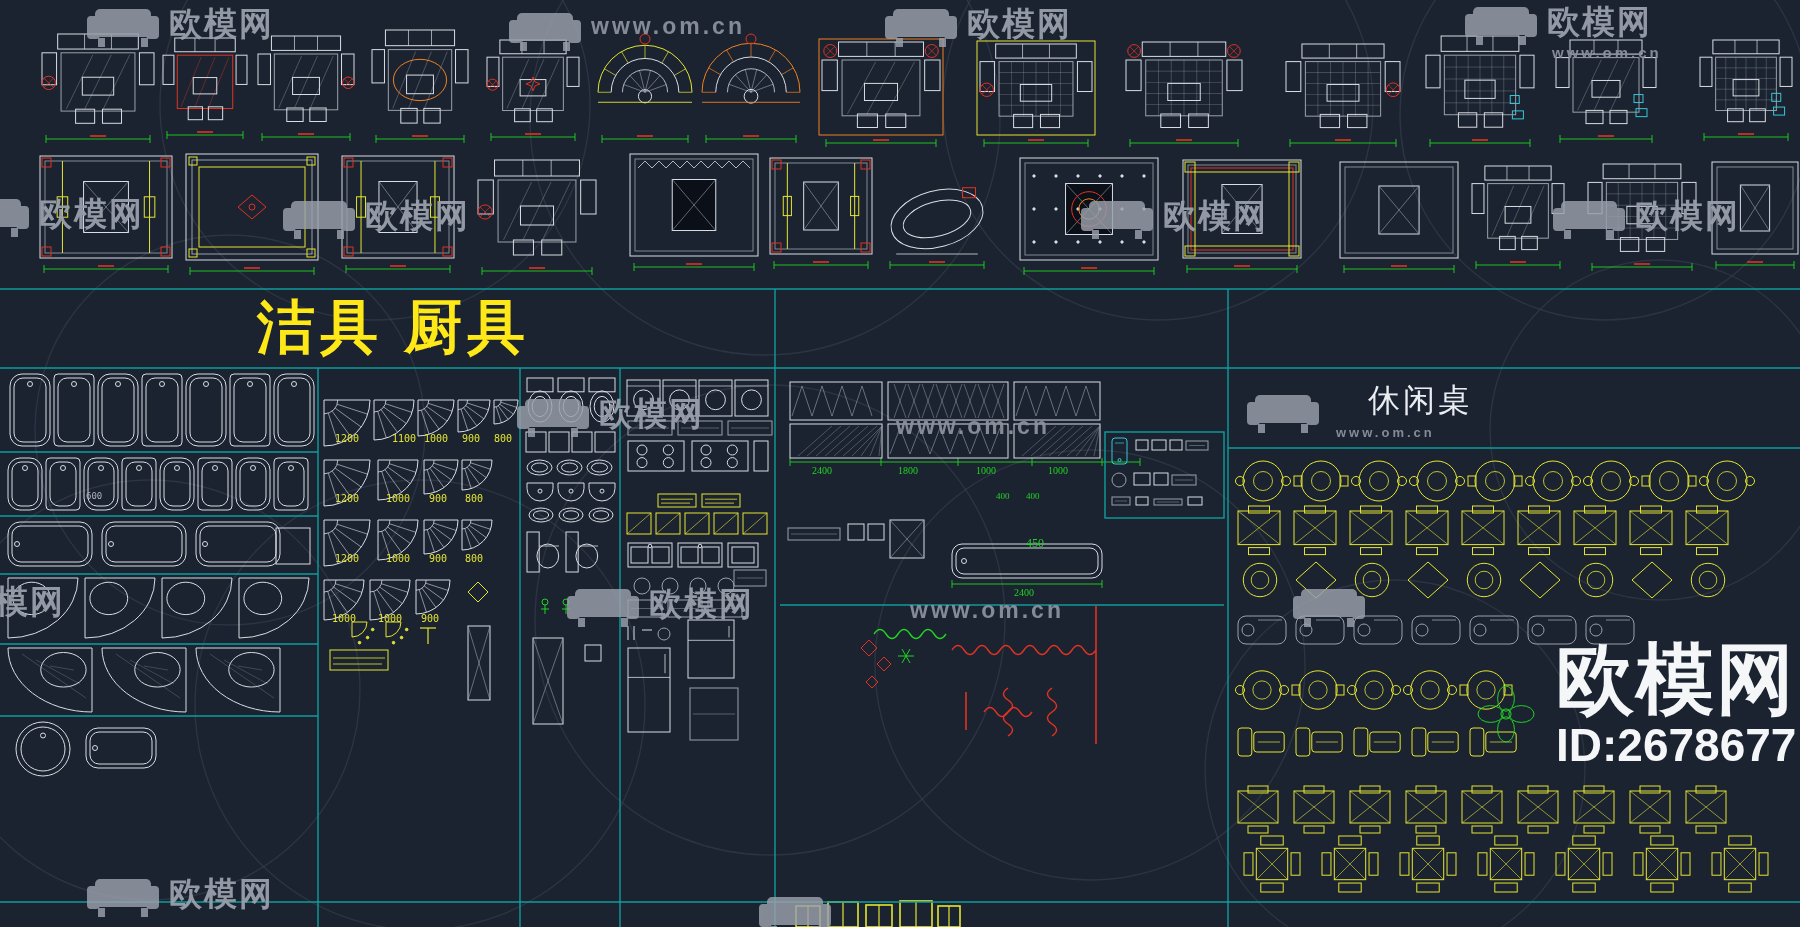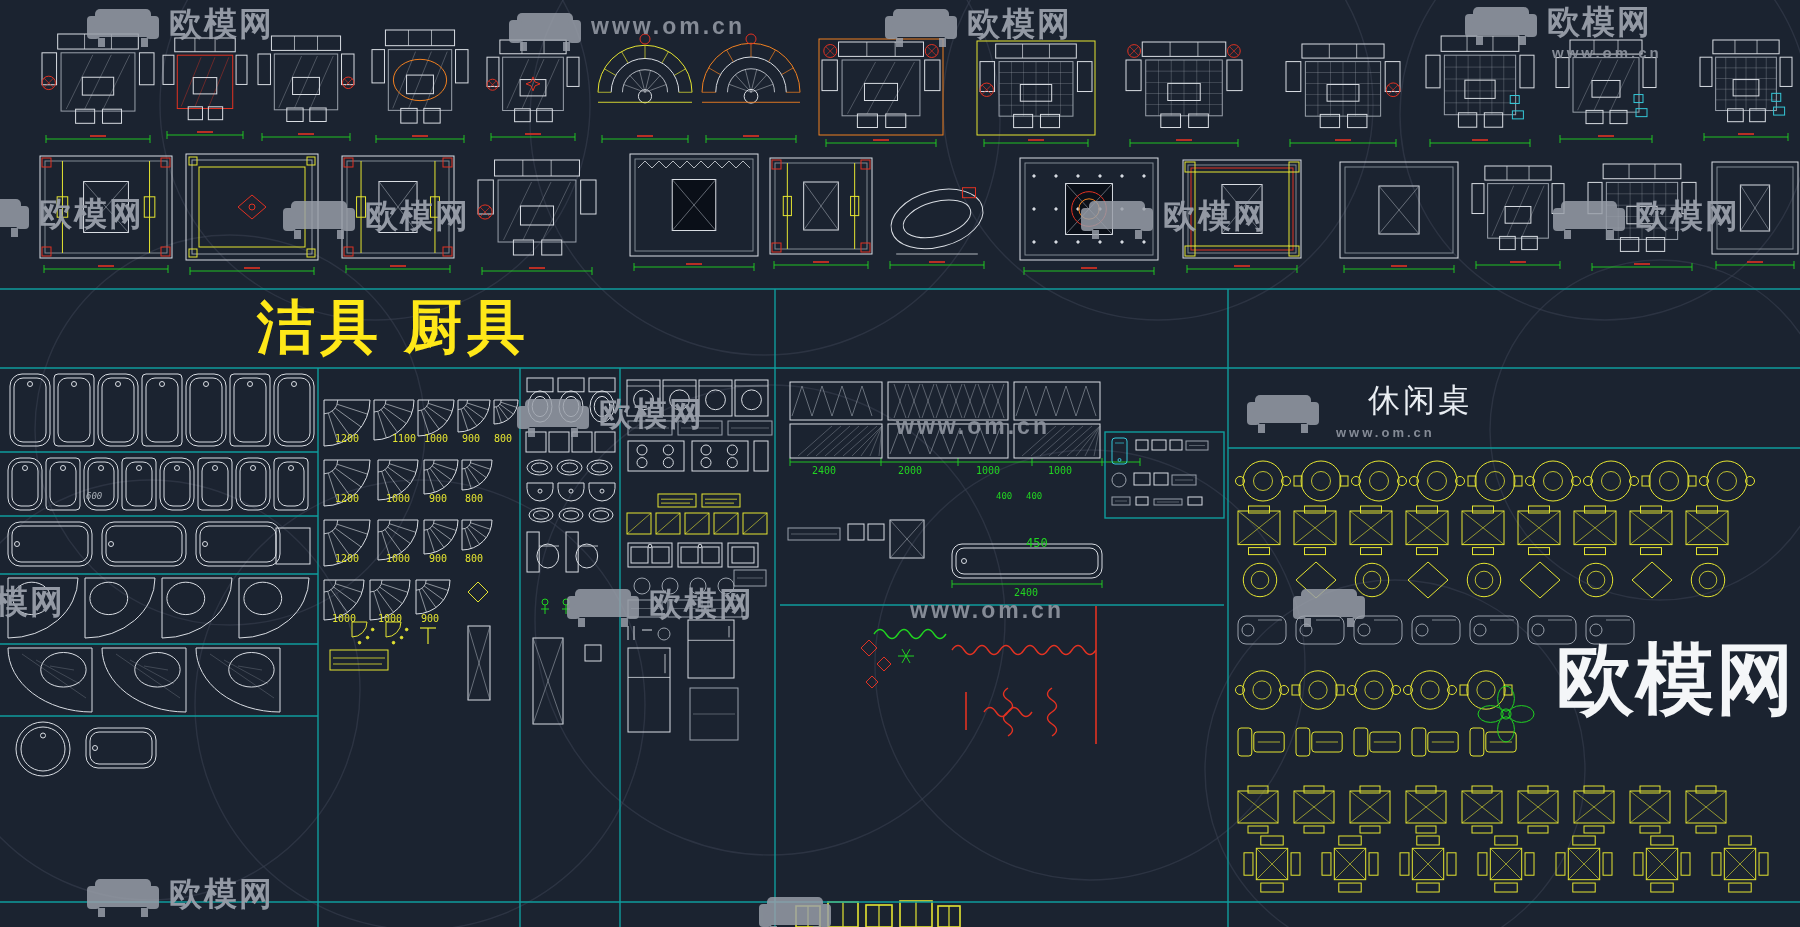--- a/index.html
+++ b/index.html
@@ -10,7 +10,7 @@
   #watermarks{position:absolute;left:0;top:0;width:100%;height:100%;z-index:3;pointer-events:none;}
   #titles{position:absolute;left:0;top:0;width:100%;height:100%;z-index:4;pointer-events:none;}
   .dim{position:absolute;font-size:10px;line-height:1;font-family:"DejaVu Sans Mono",monospace;white-space:nowrap;}
-  .dim.g{color:#21d421;}
+  .dim.g{color:#21d421;font-family:Liberation Serif, serif;}
   .dim.y{color:#e5e531;margin-top:47px;}
   .dim.gy{color:#aab0b8;}
   .wm{position:absolute;display:flex;align-items:flex-start;gap:9px;opacity:.95;white-space:nowrap;}

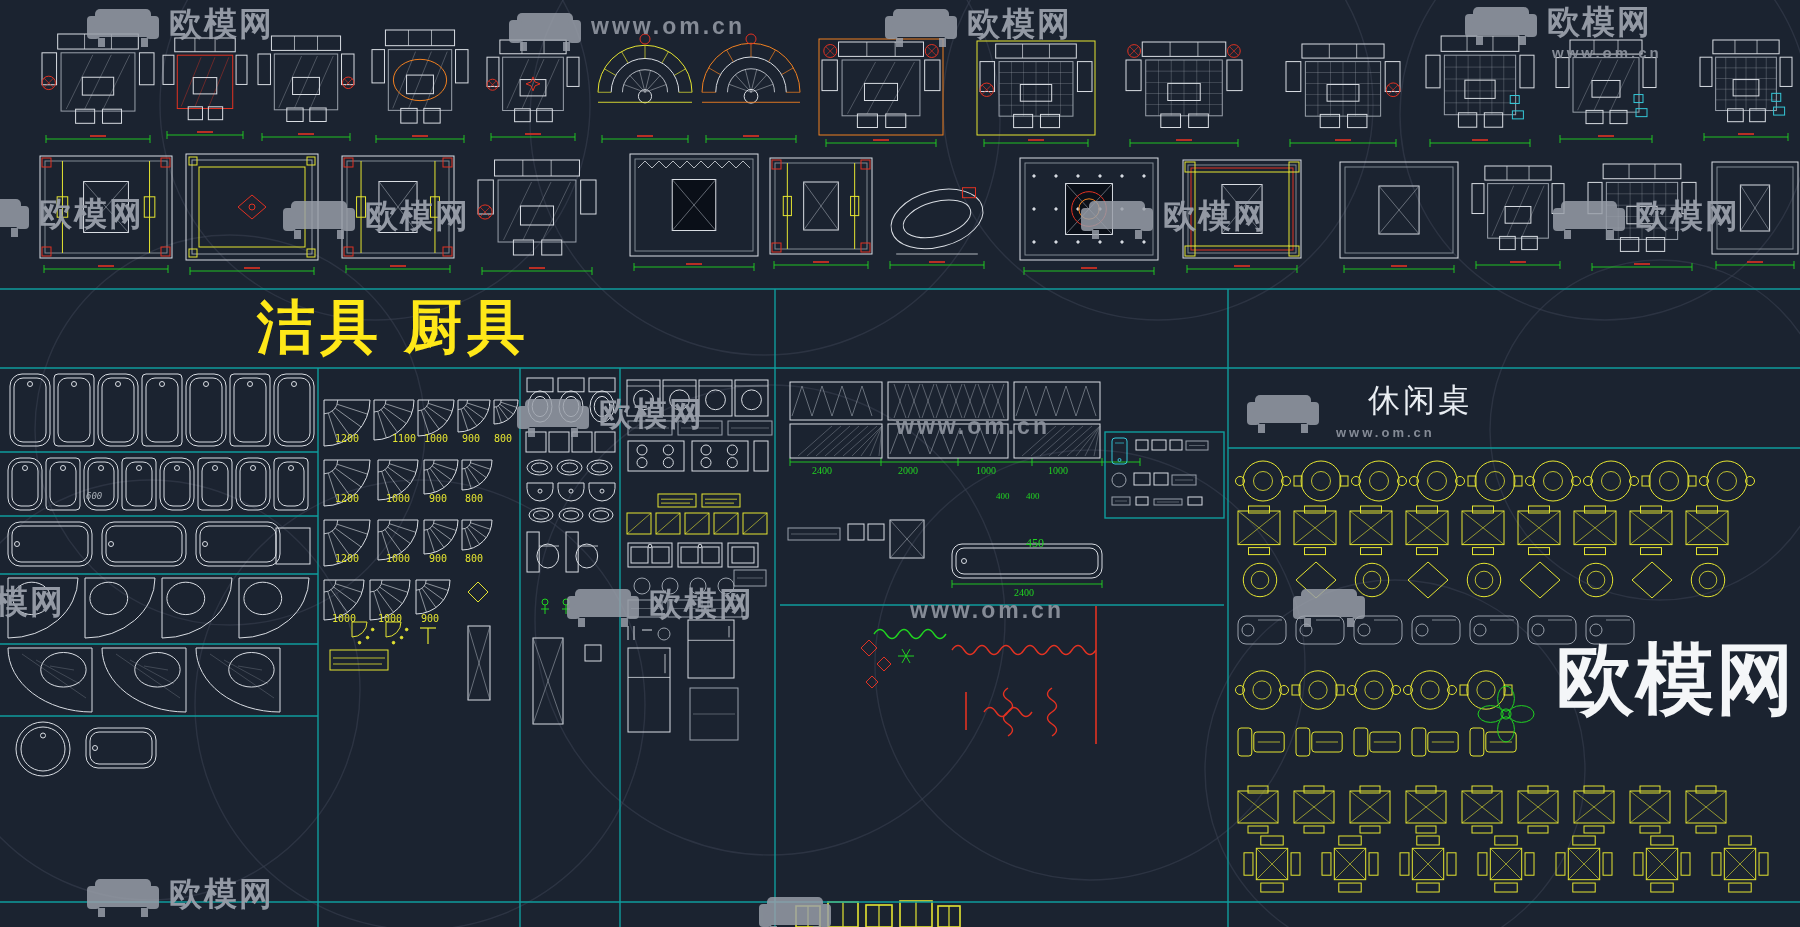--- a/index.html
+++ b/index.html
@@ -1757,7 +1757,7 @@
     </svg>
   <div id="dims">
       <span class="dim g" style="left: 812px; top: 466px;">2400</span>
-      <span class="dim g" style="left: 898px; top: 466px;">2000</span>
+      <span class="dim g" style="left: 898px; top: 466px;">1800</span>
       <span class="dim g" style="left: 976px; top: 466px;">1000</span>
       <span class="dim g" style="left: 1048px; top: 466px;">1000</span>
       <span class="dim g" style="left: 996px; top: 492px; font-size: 9px;">400</span>

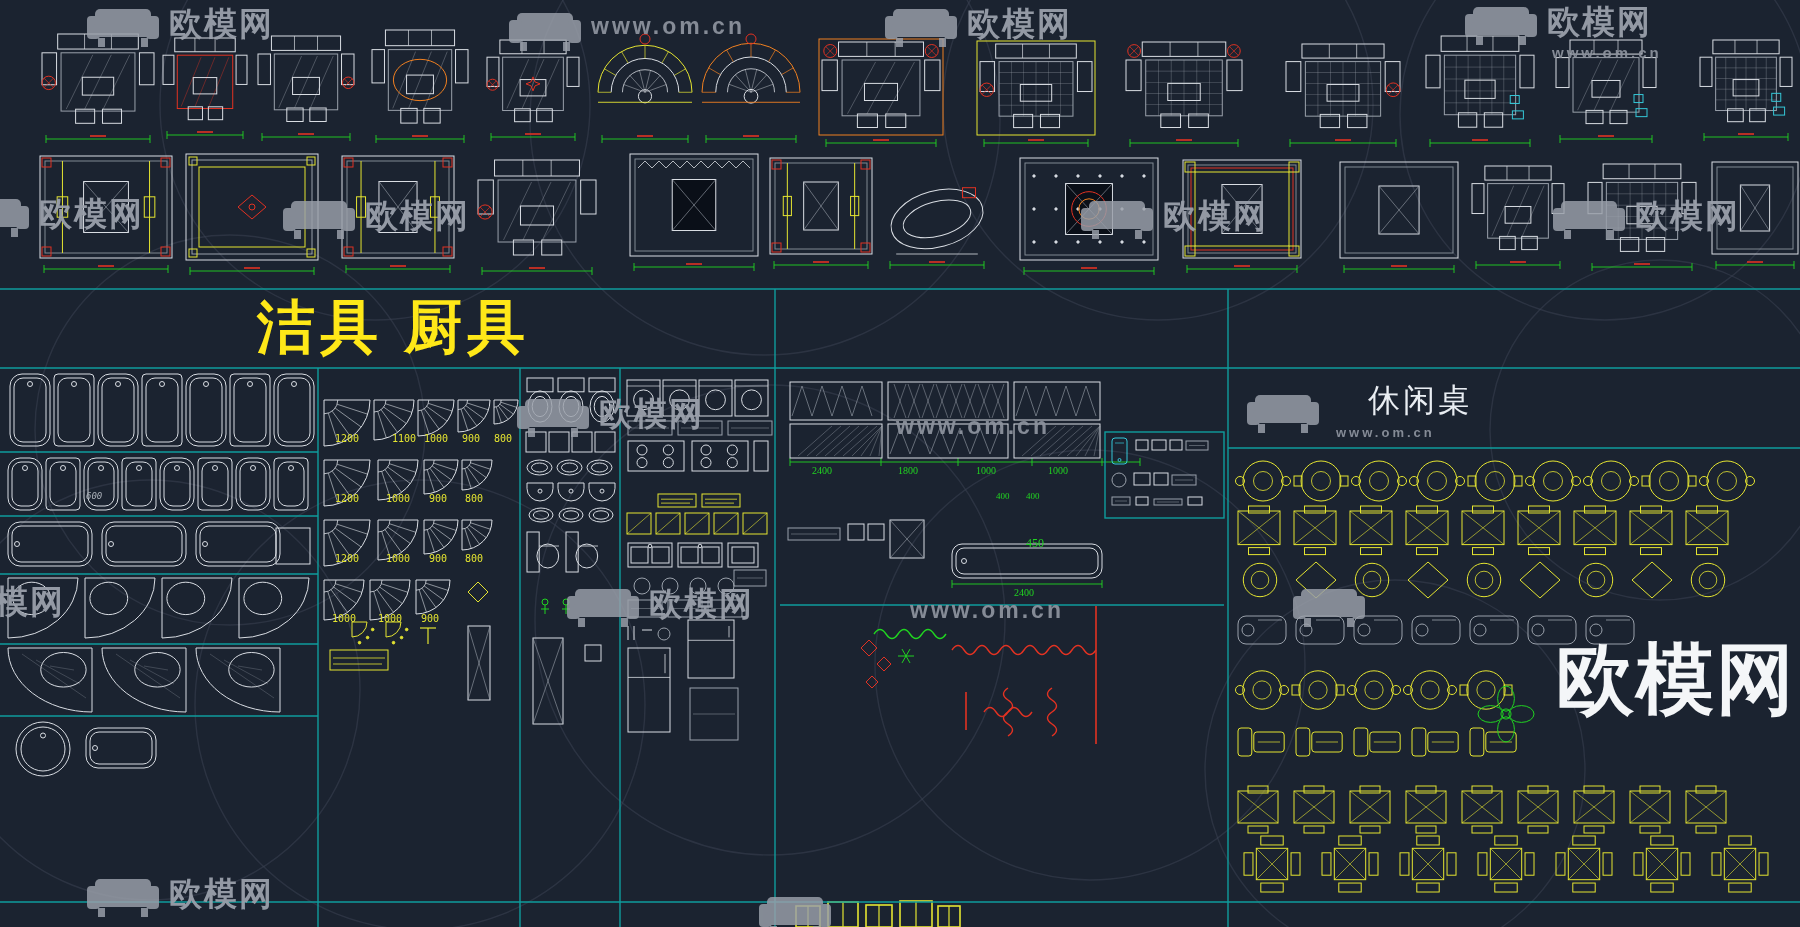--- a/index.html
+++ b/index.html
@@ -1764,7 +1764,7 @@
       <span class="dim g" style="left: 1026px; top: 492px; font-size: 9px;">400</span>
       <span class="dim g" style="left: 1026px; top: 537px; font-size: 12px;">450</span>
       <span class="dim g" style="left: 1014px; top: 588px;">2400</span>
-      <span class="dim gy" style="left: 86px; top: 492px; font-size: 9px; font-style: italic;">600</span>
+      <span class="dim gy" style="left: 86px; top: 492px; font-size: 9px;">600</span>
       <span class="dim y" style="left: 335px; top: 387px; font-size: 10px;">1200</span>
       <span class="dim y" style="left: 392px; top: 387px; font-size: 10px;">1100</span>
       <span class="dim y" style="left: 424px; top: 387px; font-size: 10px;">1000</span>

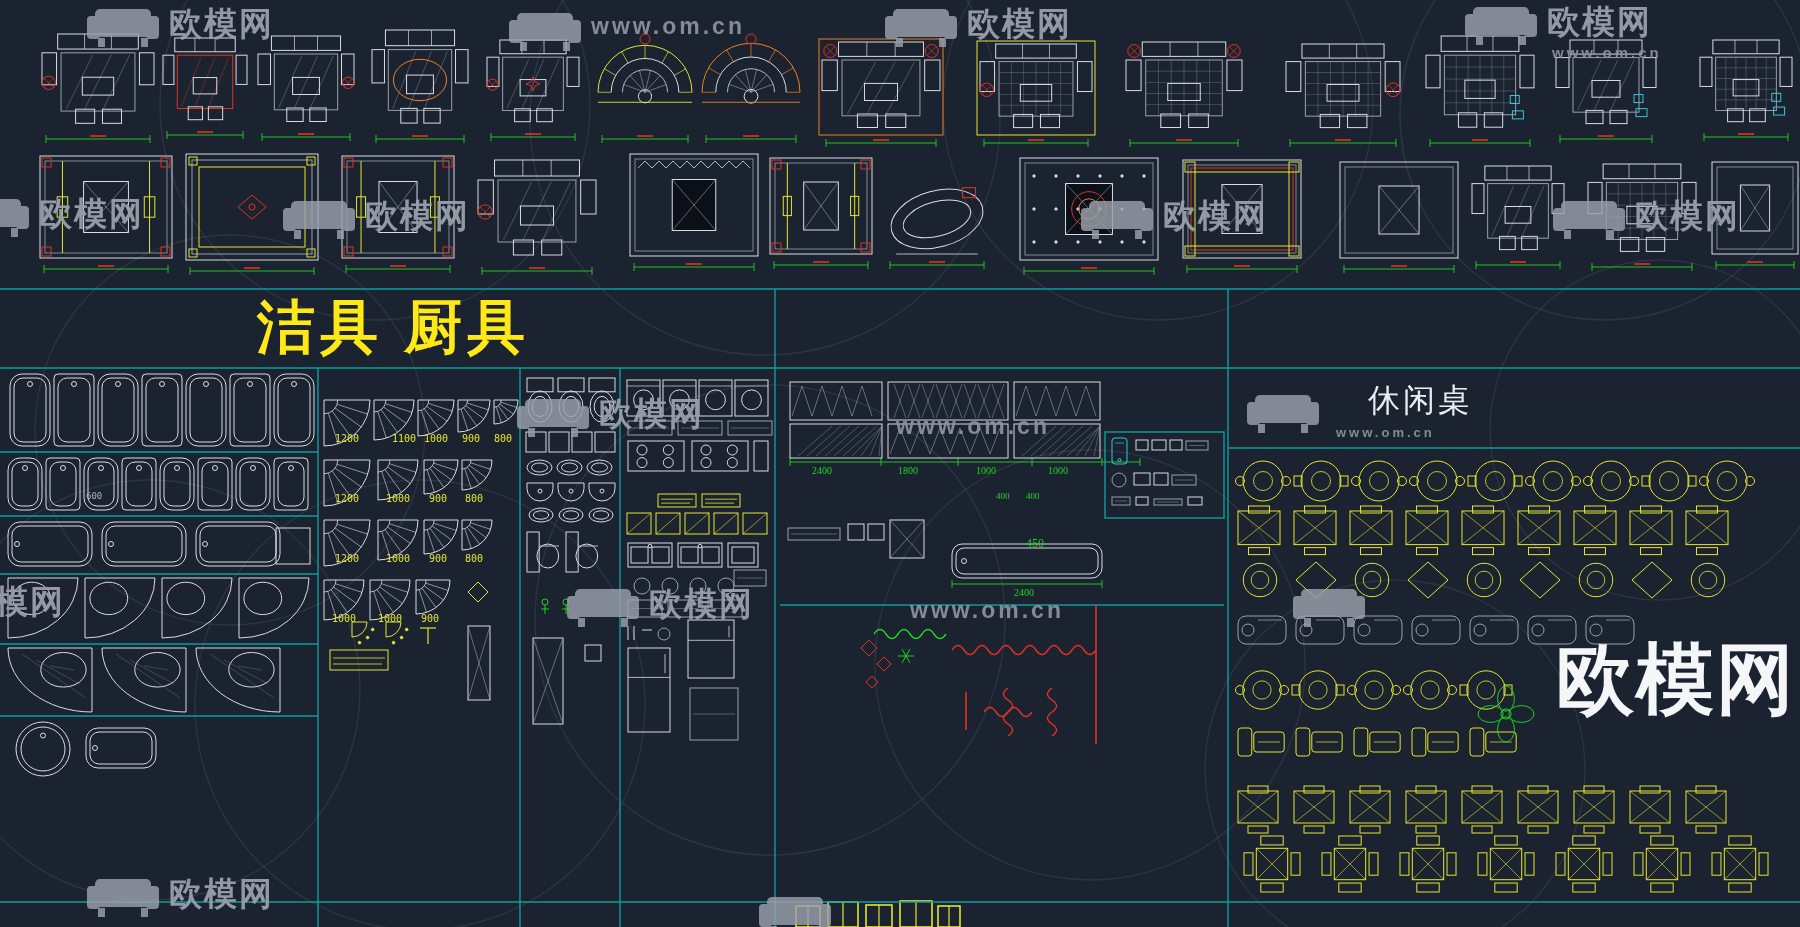--- a/index.html
+++ b/index.html
@@ -1982,6 +1982,7 @@
     <div class="band-title" id="title-left">洁具  厨具</div>
     <div id="leisure">休闲桌</div>
     <div id="brand-big">欧模网</div>
+    <div id="brand-id">ID:2678677</div>
   </div>
 </div>
 

